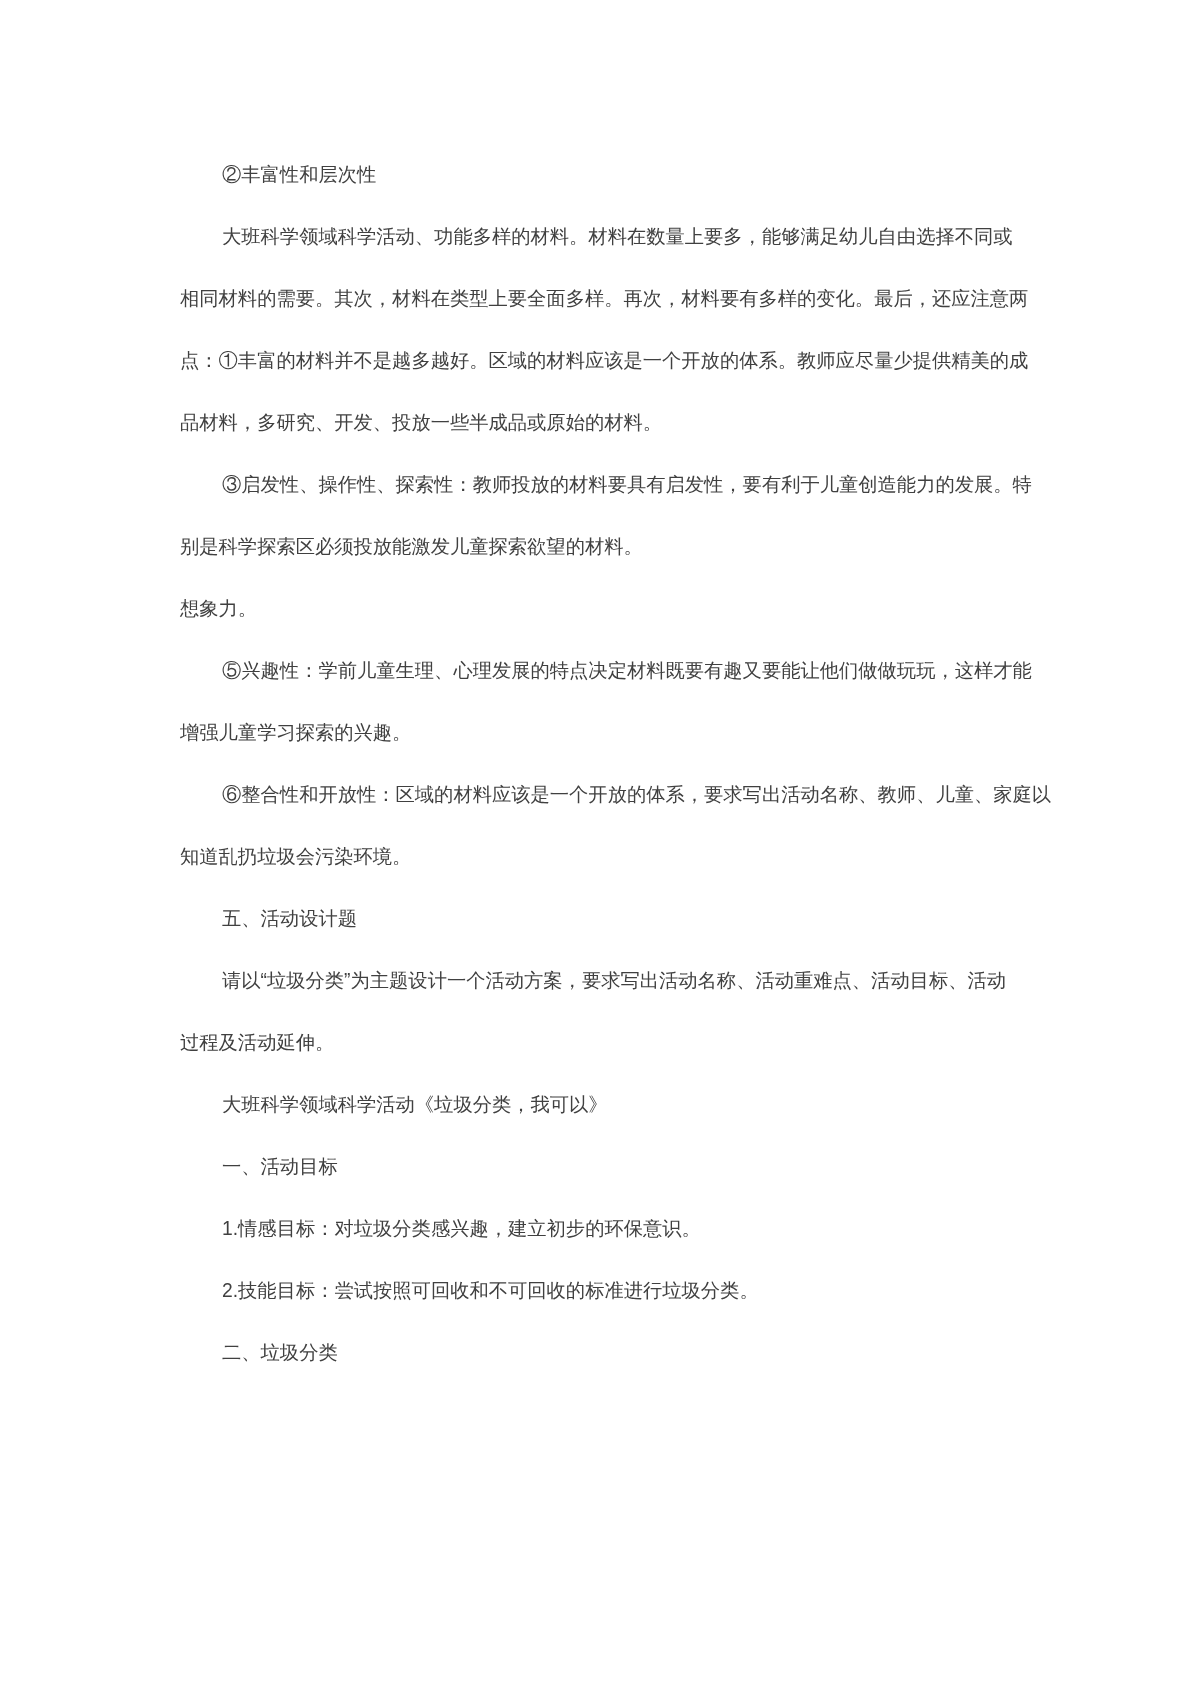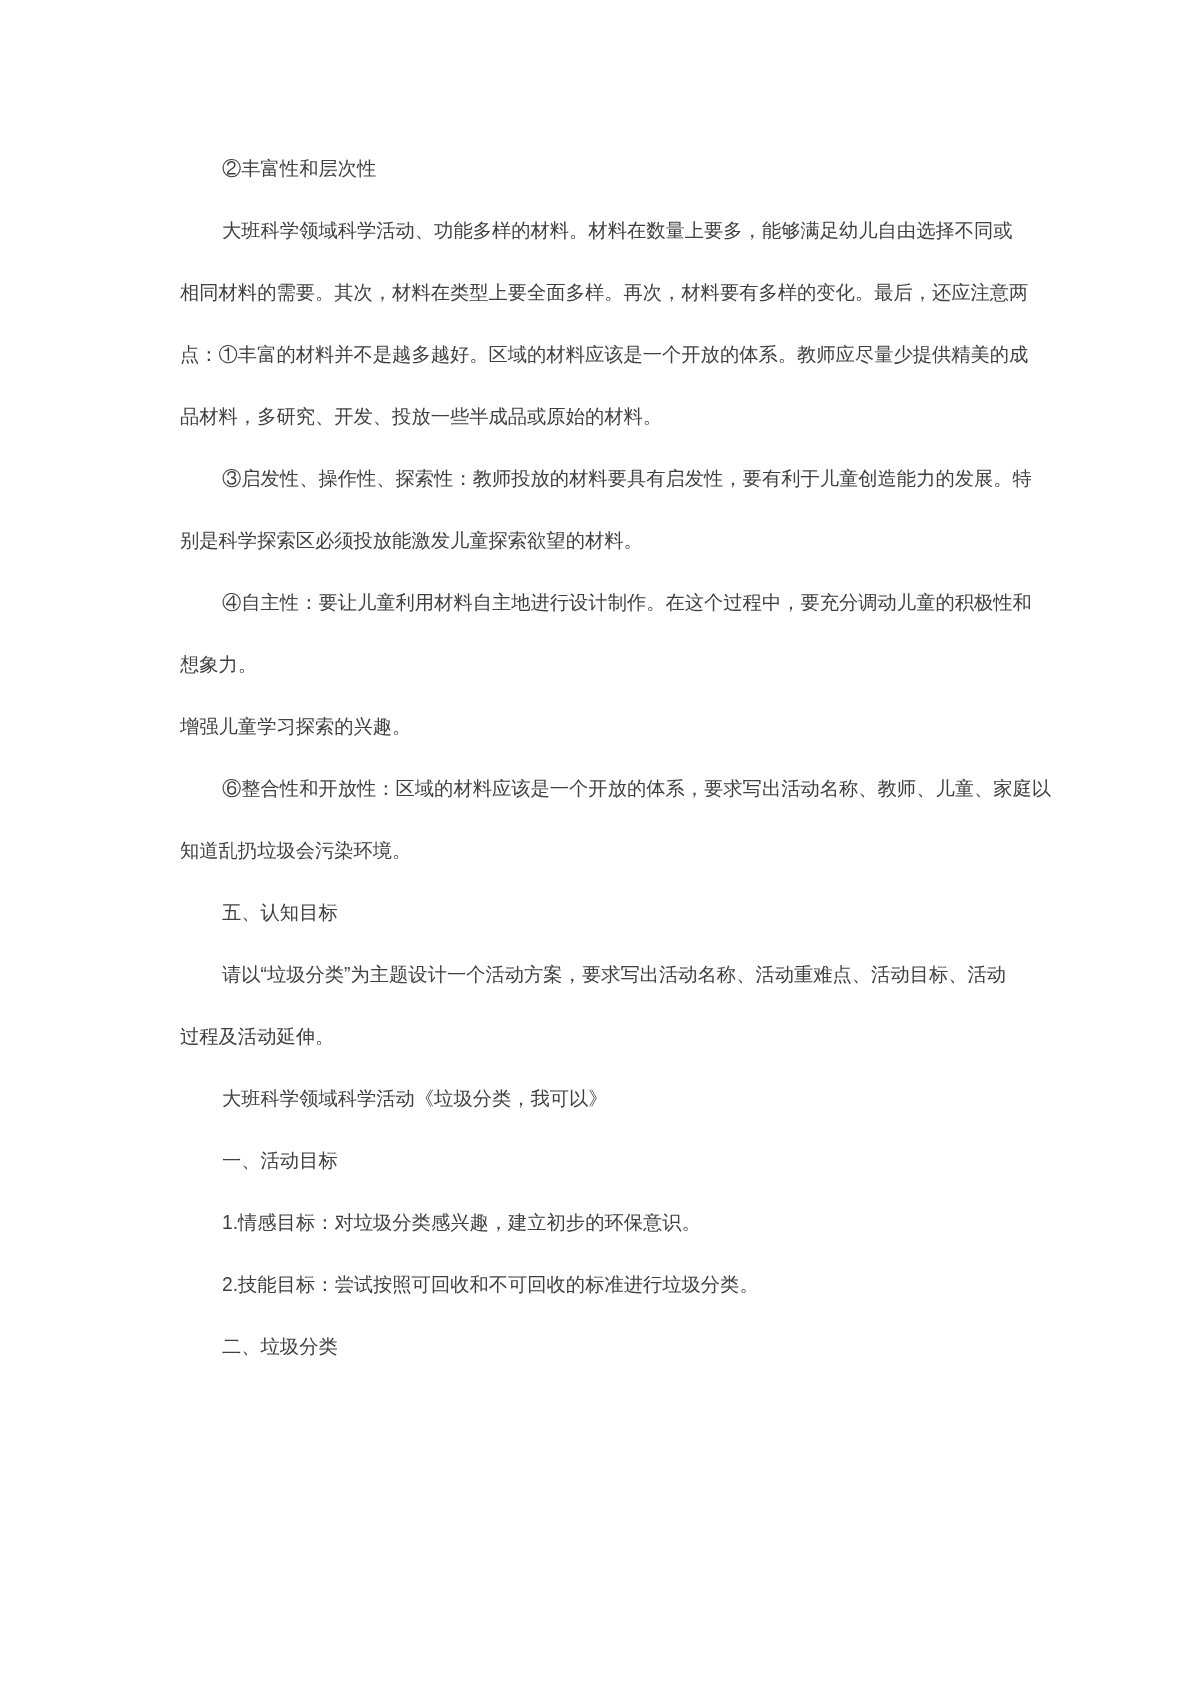--- a/index.html
+++ b/index.html
@@ -22,7 +22,7 @@
   .content {
     position: absolute;
     left: 180px;
-    top: 138px;
+    top: 144px;
     width: 840px;
   }
   .paragraph {

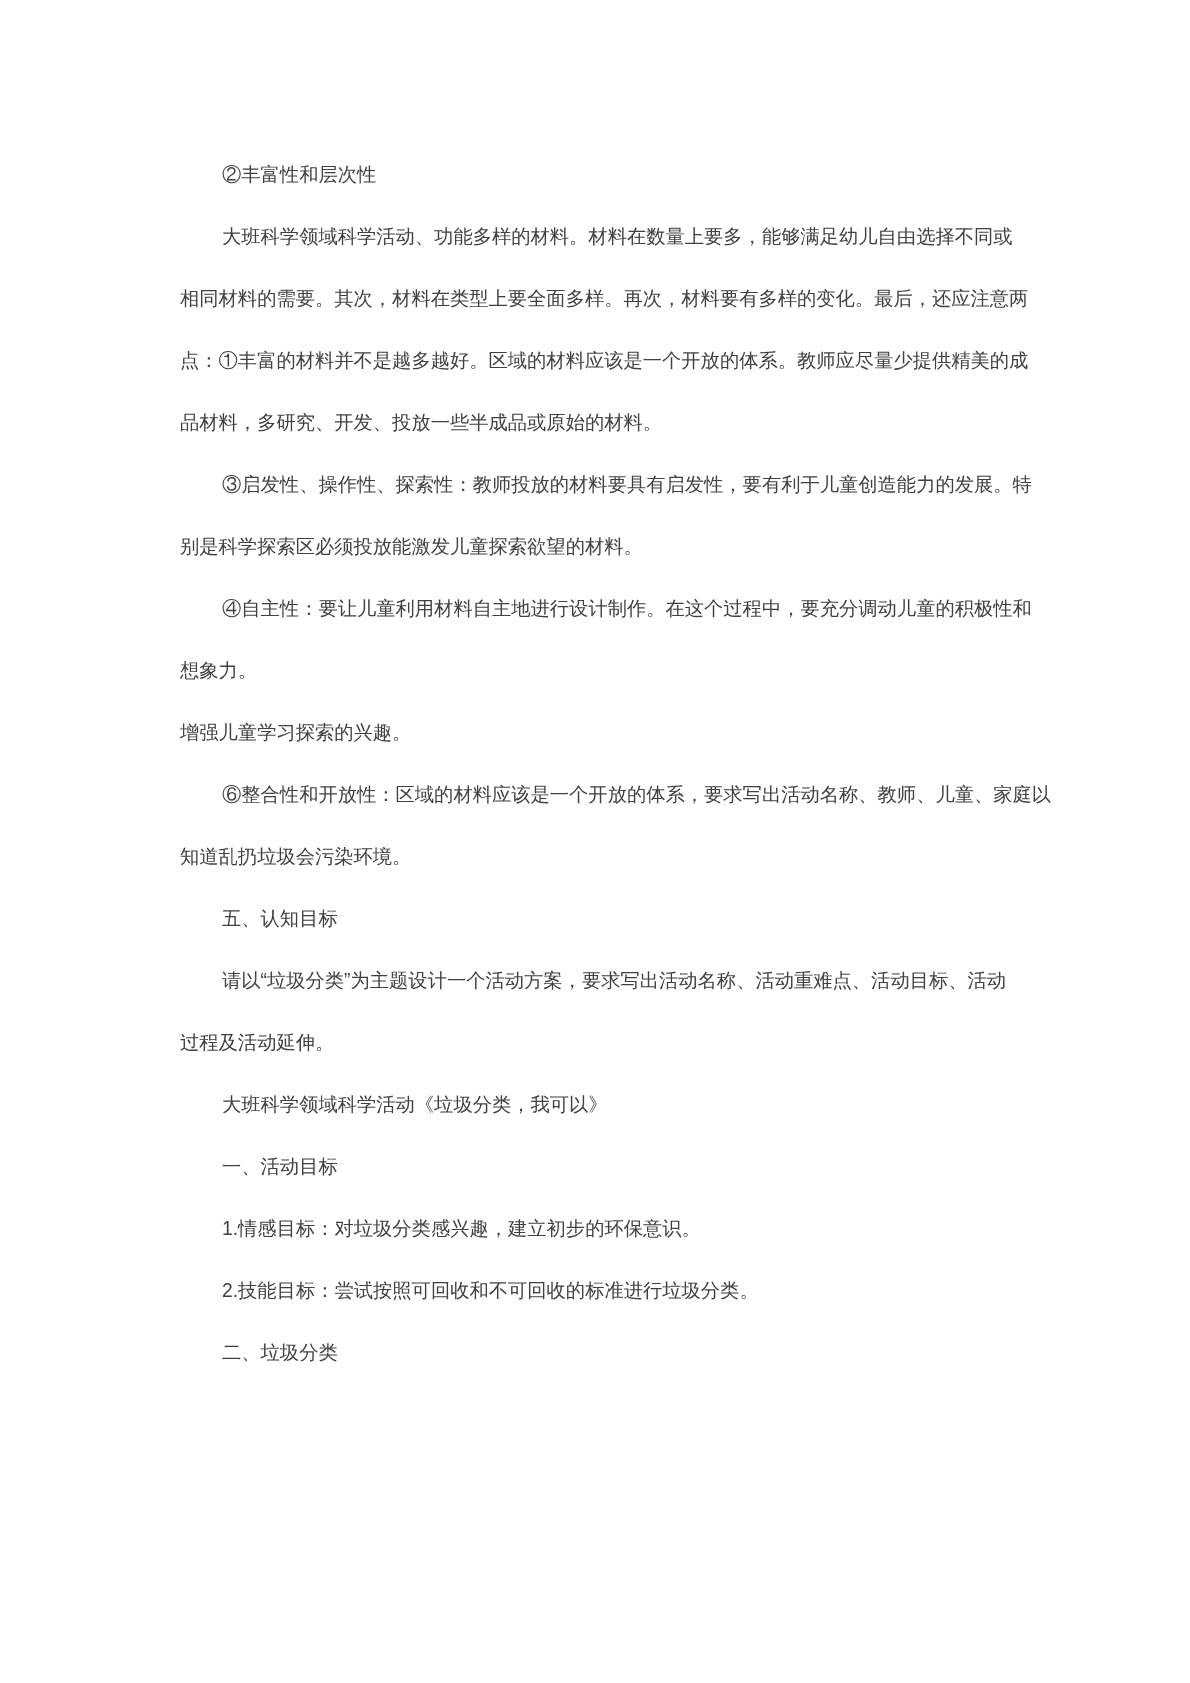--- a/index.html
+++ b/index.html
@@ -60,7 +60,6 @@
         <div class="line">别是科学探索区必须投放能激发儿童探索欲望的材料。</div>
       </div>
       <div class="paragraph">
-        <div class="line indent">④自主性：要让儿童利用材料自主地进行设计制作。在这个过程中，要充分调动儿童的积极性和</div>
         <div class="line">想象力。</div>
       </div>
       <div class="paragraph">

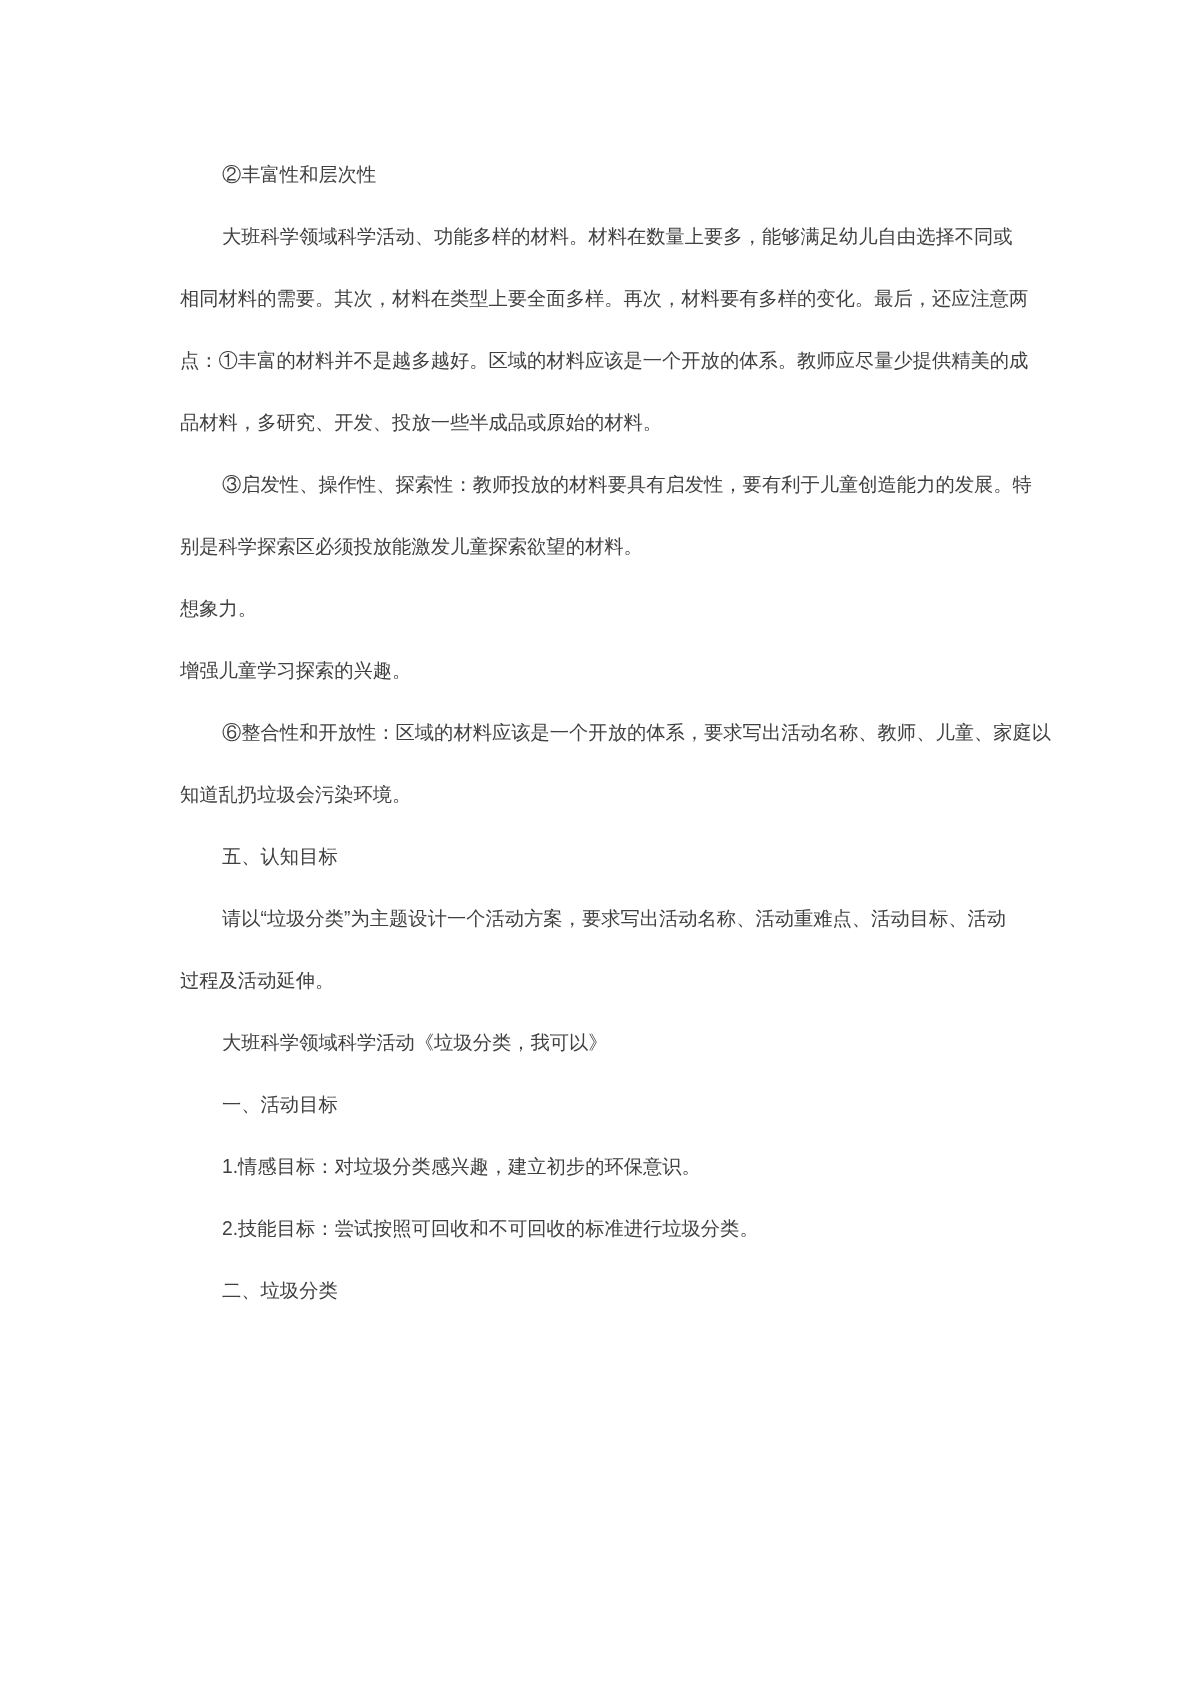--- a/index.html
+++ b/index.html
@@ -63,6 +63,7 @@
         <div class="line">想象力。</div>
       </div>
       <div class="paragraph">
+        <div class="line indent">⑤兴趣性：学前儿童生理、心理发展的特点决定材料既要有趣又要能让他们做做玩玩，这样才能</div>
         <div class="line">增强儿童学习探索的兴趣。</div>
       </div>
       <div class="paragraph">

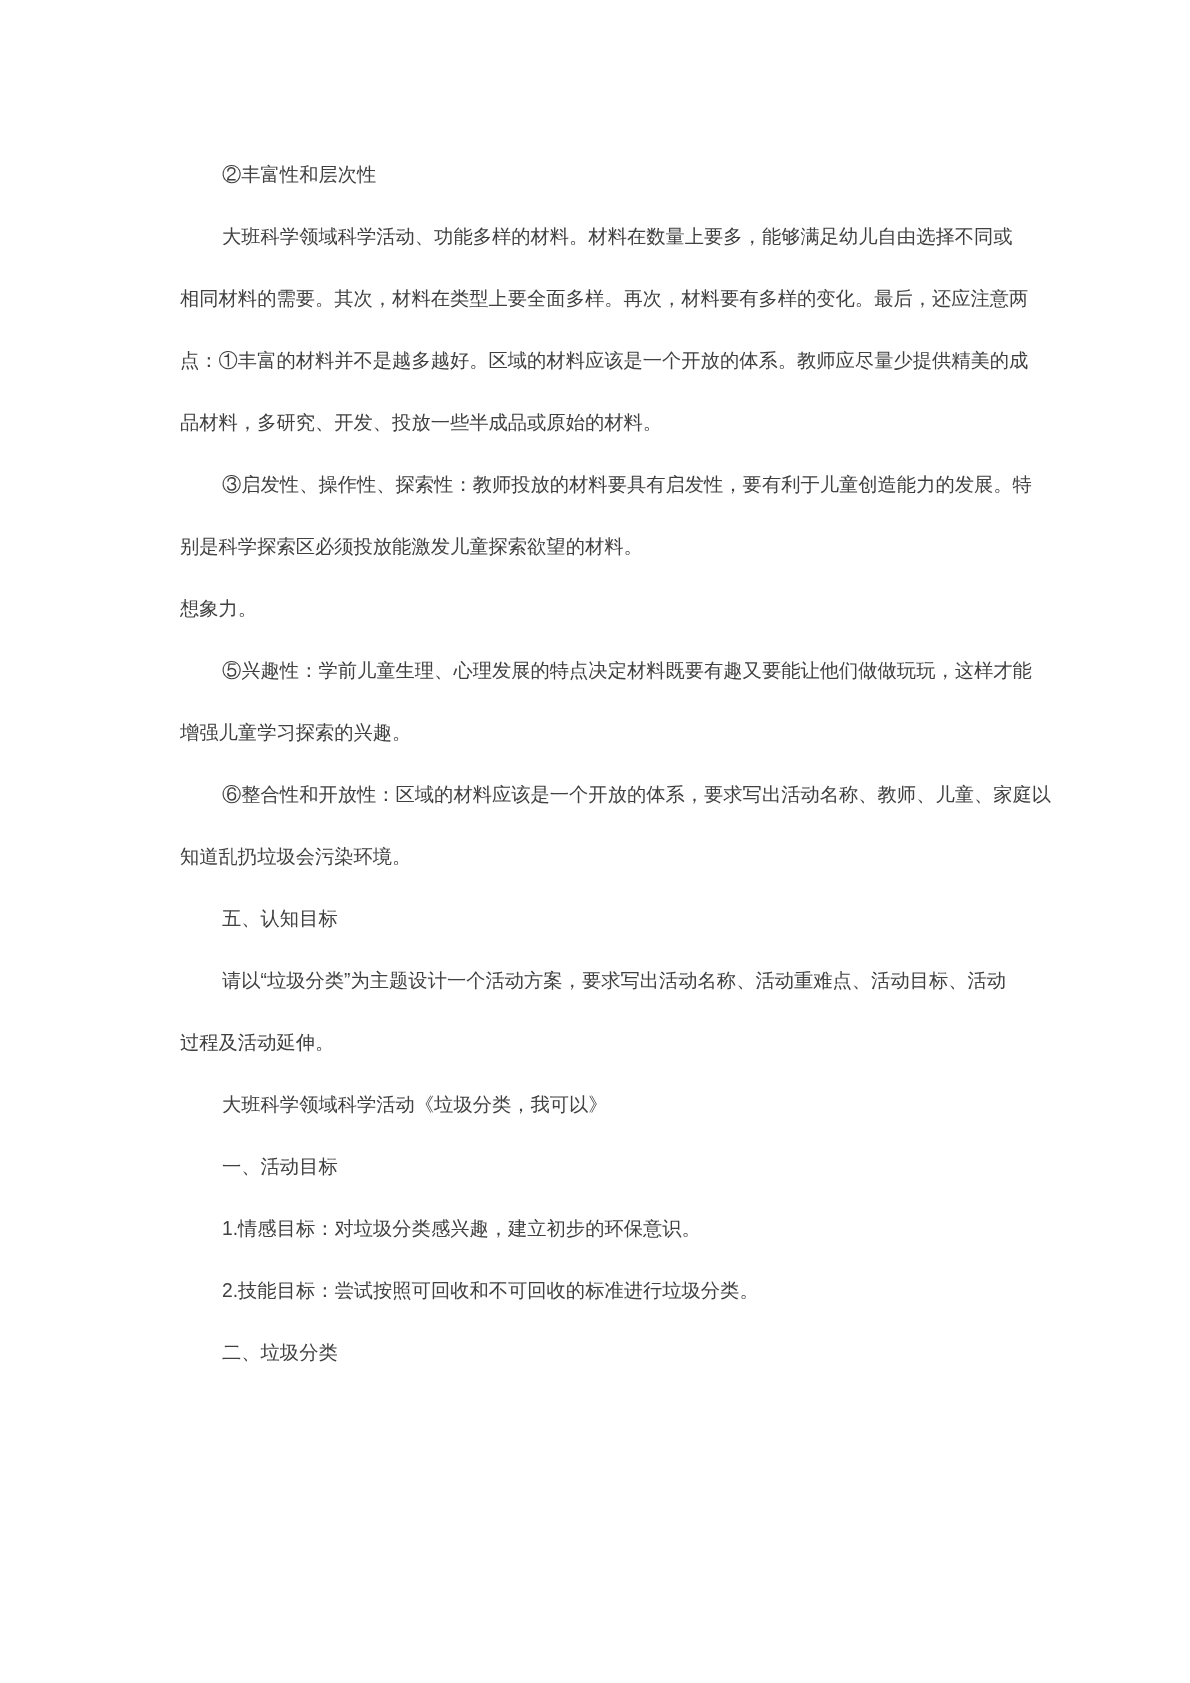--- a/index.html
+++ b/index.html
@@ -71,7 +71,7 @@
         <div class="line">知道乱扔垃圾会污染环境。</div>
       </div>
       <div class="paragraph">
-        <div class="line indent">五、认知目标</div>
+        <div class="line indent">五、活动设计题</div>
       </div>
       <div class="paragraph">
         <div class="line indent">请以“垃圾分类”为主题设计一个活动方案，要求写出活动名称、活动重难点、活动目标、活动</div>

